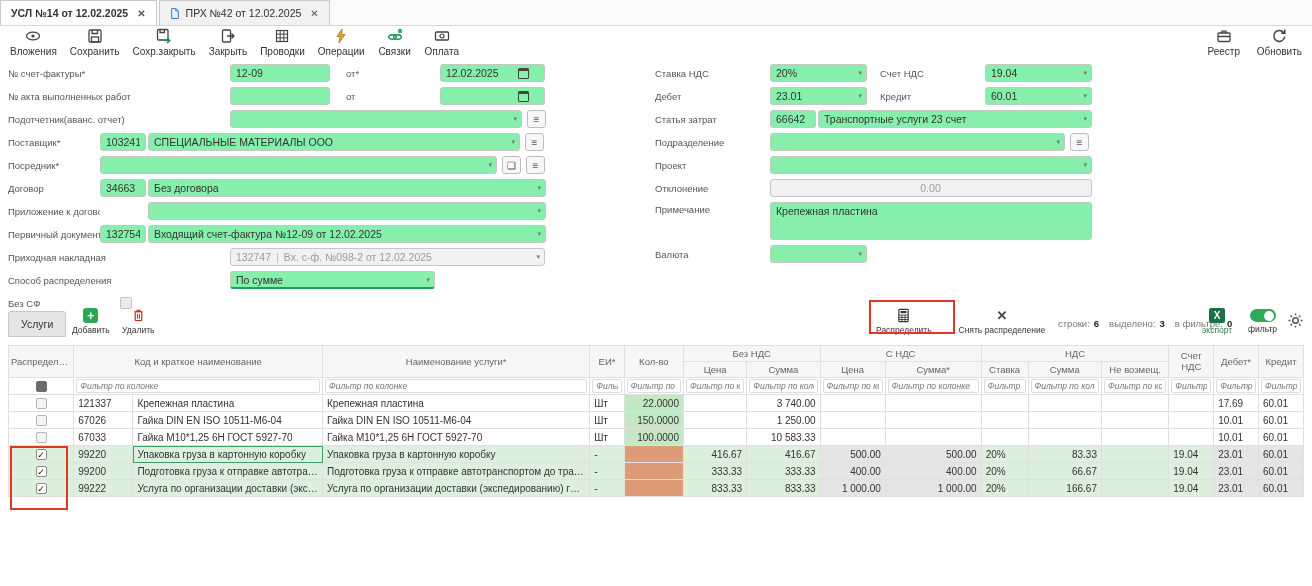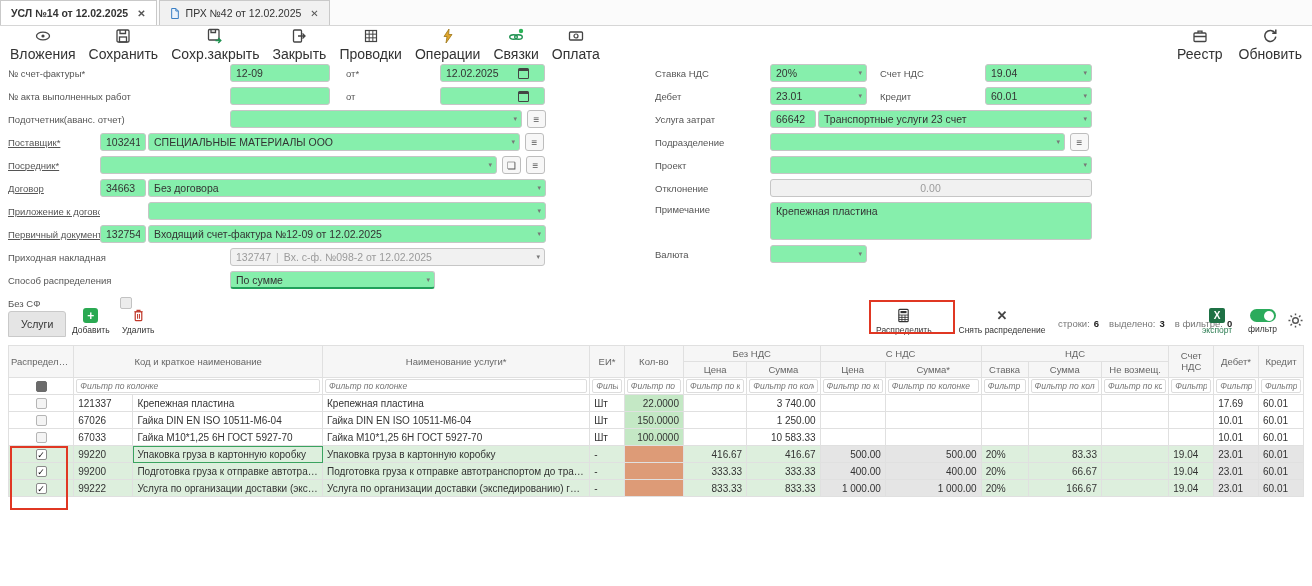--- a/index.html
+++ b/index.html
@@ -19,7 +19,7 @@
   #toolbar { position:absolute; top:28px; left:10px; right:10px; height:34px;
     display:flex; align-items:flex-start; }
   .tb-item { display:flex; flex-direction:column; align-items:center; gap:2px;
-    margin-right:13px; font-size:14px; color:#333; cursor:pointer; min-width:34px; }
+    margin-right:13px; font-size:10px; color:#333; cursor:pointer; min-width:34px; }
   .tb-item svg { display:block; }
   #toolbar .right { margin-left:auto; display:flex; }
   #toolbar .right .tb-item { margin-right:0; margin-left:16px; }

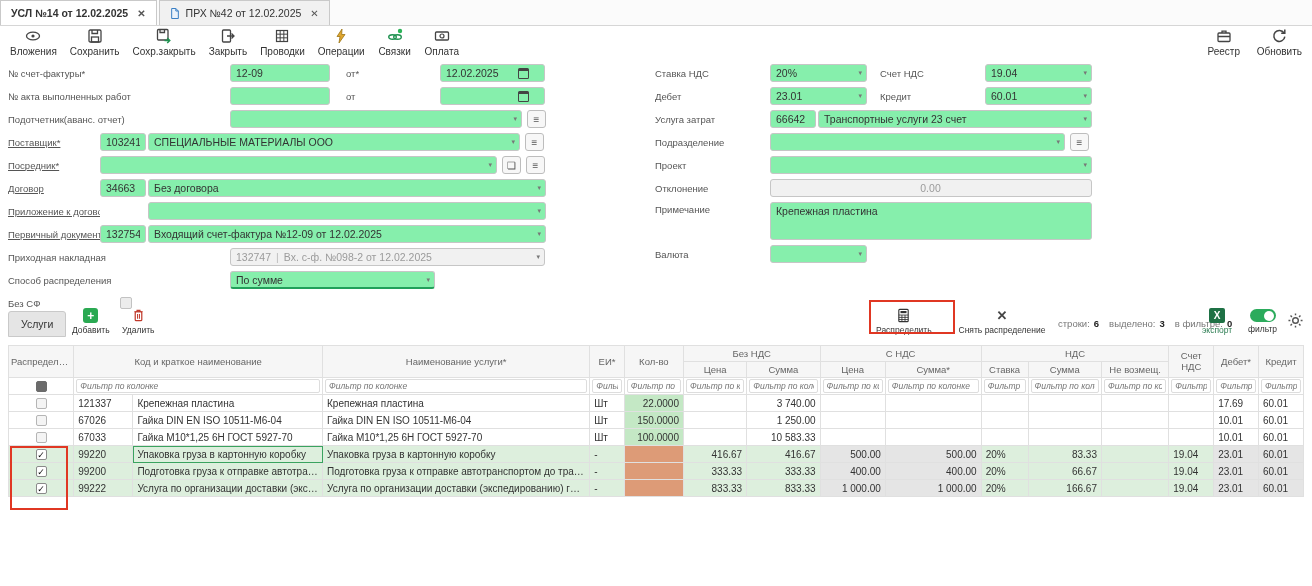--- a/index.html
+++ b/index.html
@@ -318,7 +318,7 @@
     </div>
   </div>
   <div class="f-row">
-    <div class="lbl w115">Услуга затрат</div>
+    <div class="lbl w115">Статья затрат</div>
     <input class="inp" style="width: 46px;" value="66642">
     <div class="sel" style="width:274px; margin-left:2px">
       <span>Транспортные услуги 23 счет</span>

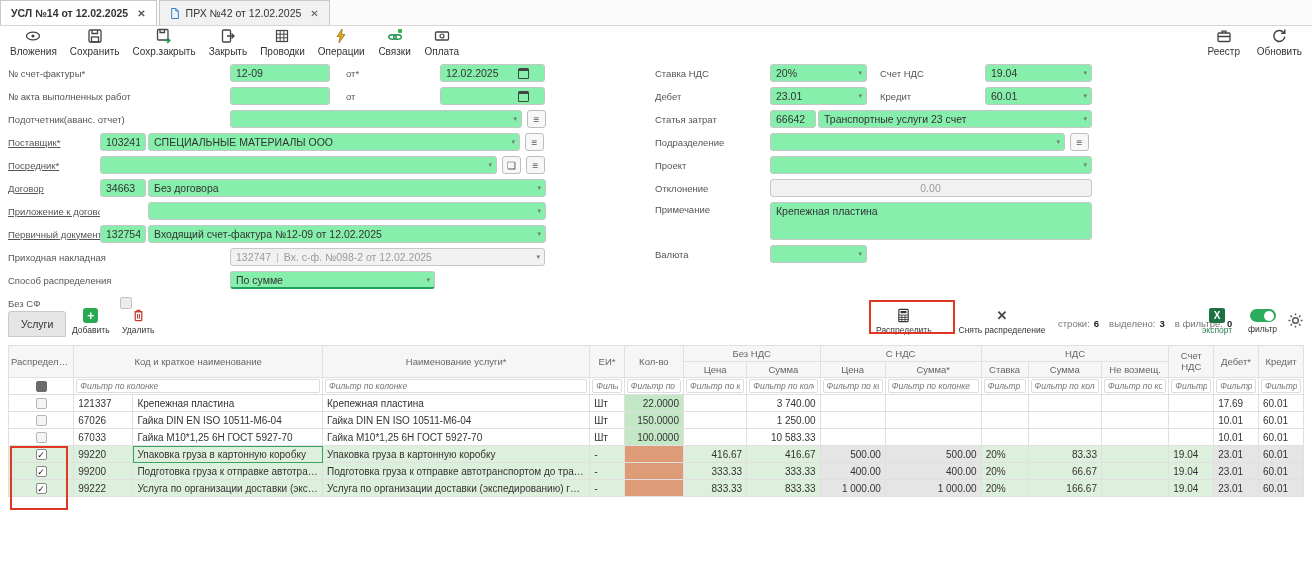--- a/index.html
+++ b/index.html
@@ -31,7 +31,7 @@
   .f-row { display:flex; align-items:center; height:18px; margin-bottom:5px; }
   .f-row.tall { height:38px; align-items:flex-start; }
   .lbl { font-size:9.5px; color:#555; white-space:nowrap; overflow:hidden; }
-  .w222 { width:222px; } .w92 { width:92px;text-decoration:underline; } .w112 { width:112px; } .w115 { width:115px; }
+  .w222 { width:222px; } .w92 { width:92px; } .w112 { width:112px; } .w115 { width:115px; }
   .lbl2 { margin-left:13px; width:105px; font-size:9.5px; color:#555; }
   .from-lbl { margin-left:16px; width:94px; }
 

